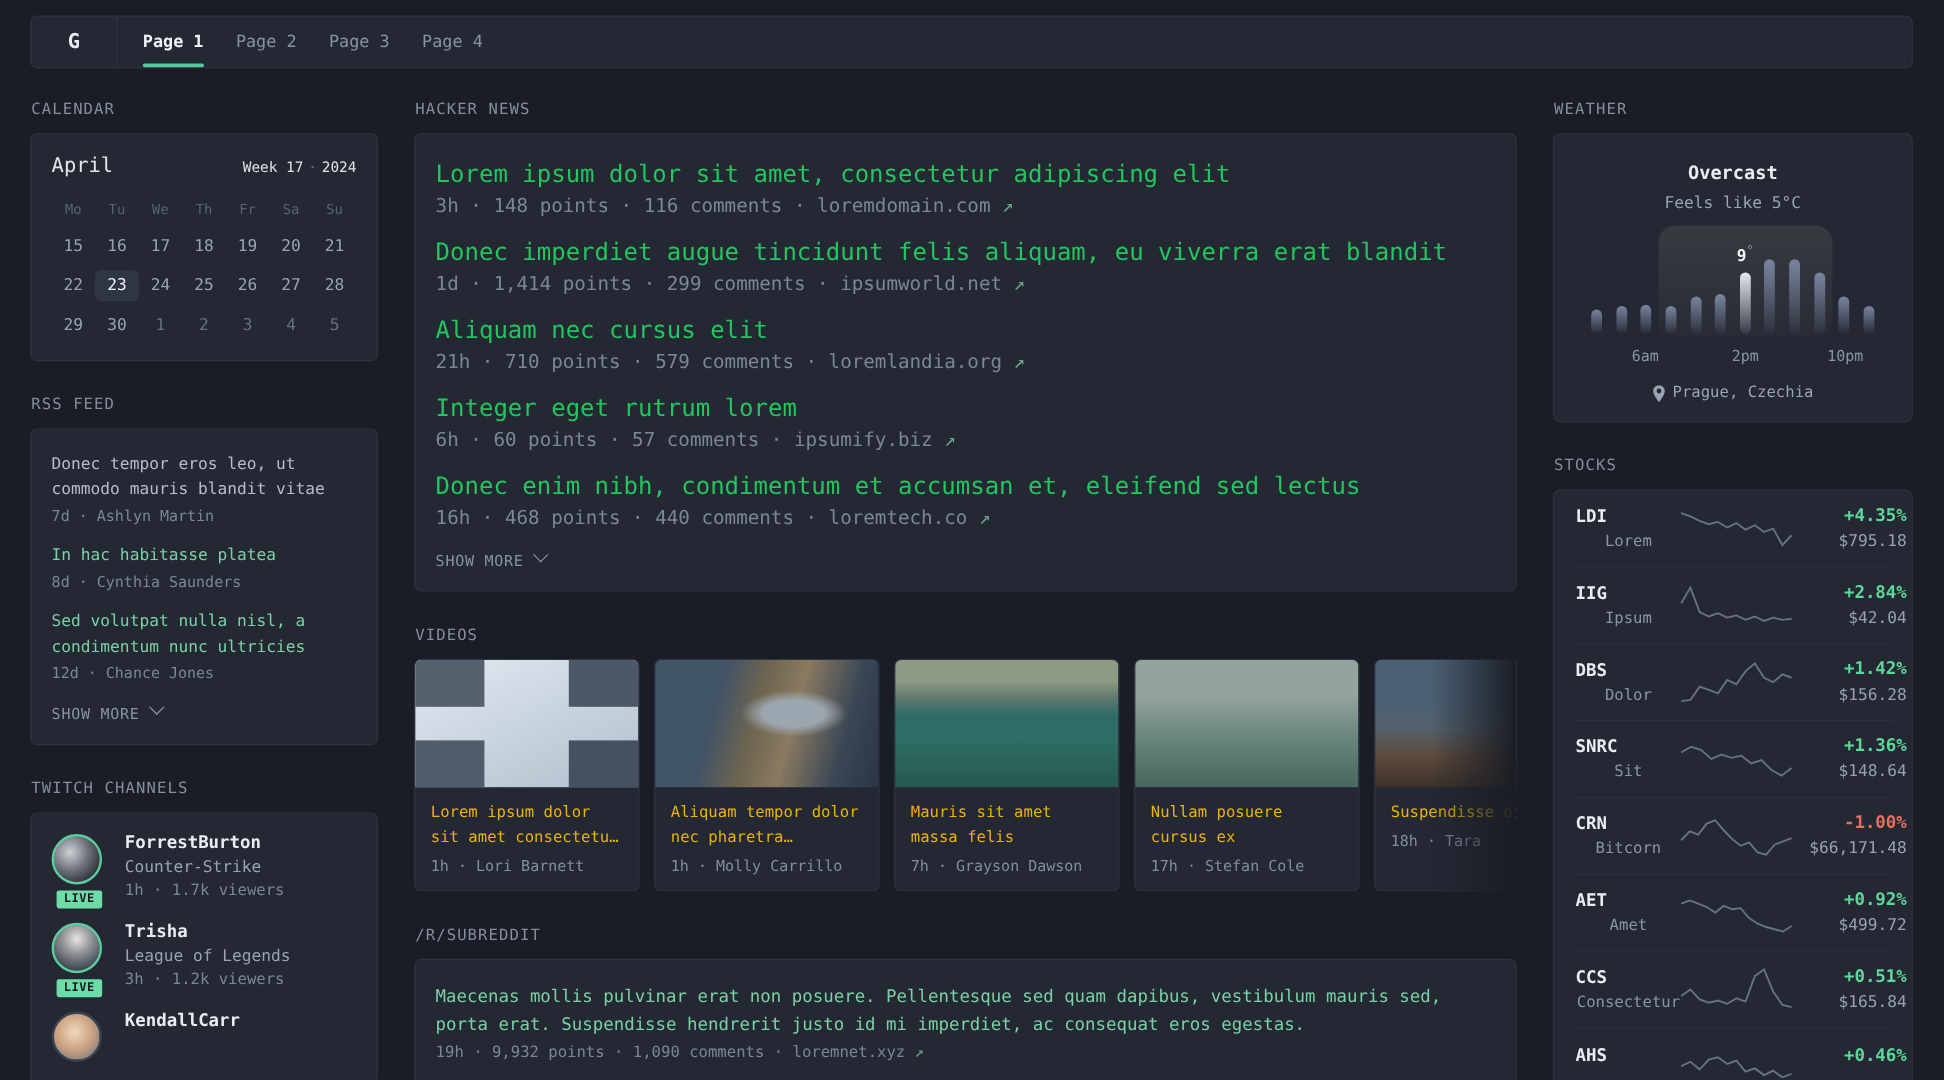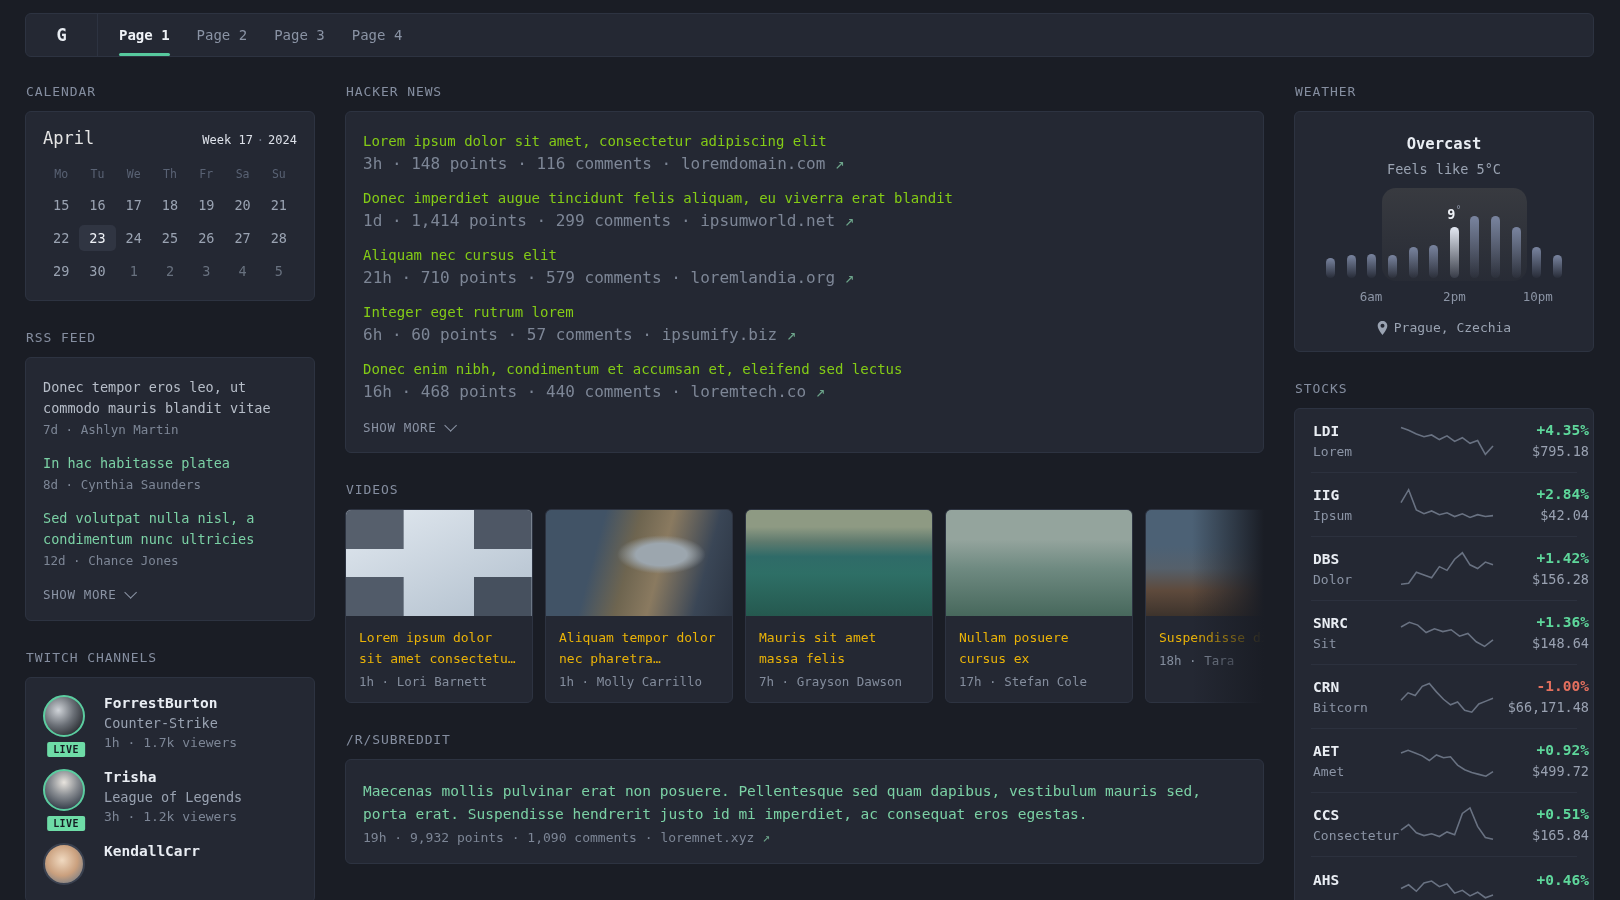--- a/index.html
+++ b/index.html
@@ -49,7 +49,7 @@
   .feed-meta{font-size:12.5px;color:#7d8696;margin-top:3px;}
   .hn{padding:4px 17px 16px;}
   .hn-item{margin-top:17px;cursor:pointer;}
-  .hn-title{font-size:14px;color:#84cc16;}
+  .hn-title{font-size:20px;color:#22c55e;}
   .hn-meta{font-size:16px;color:#7d8696;margin-top:5px;}
   .ext{color:#6da58b;}
   .show-more{display:inline-flex;align-items:center;gap:8px;font-size:12.5px;

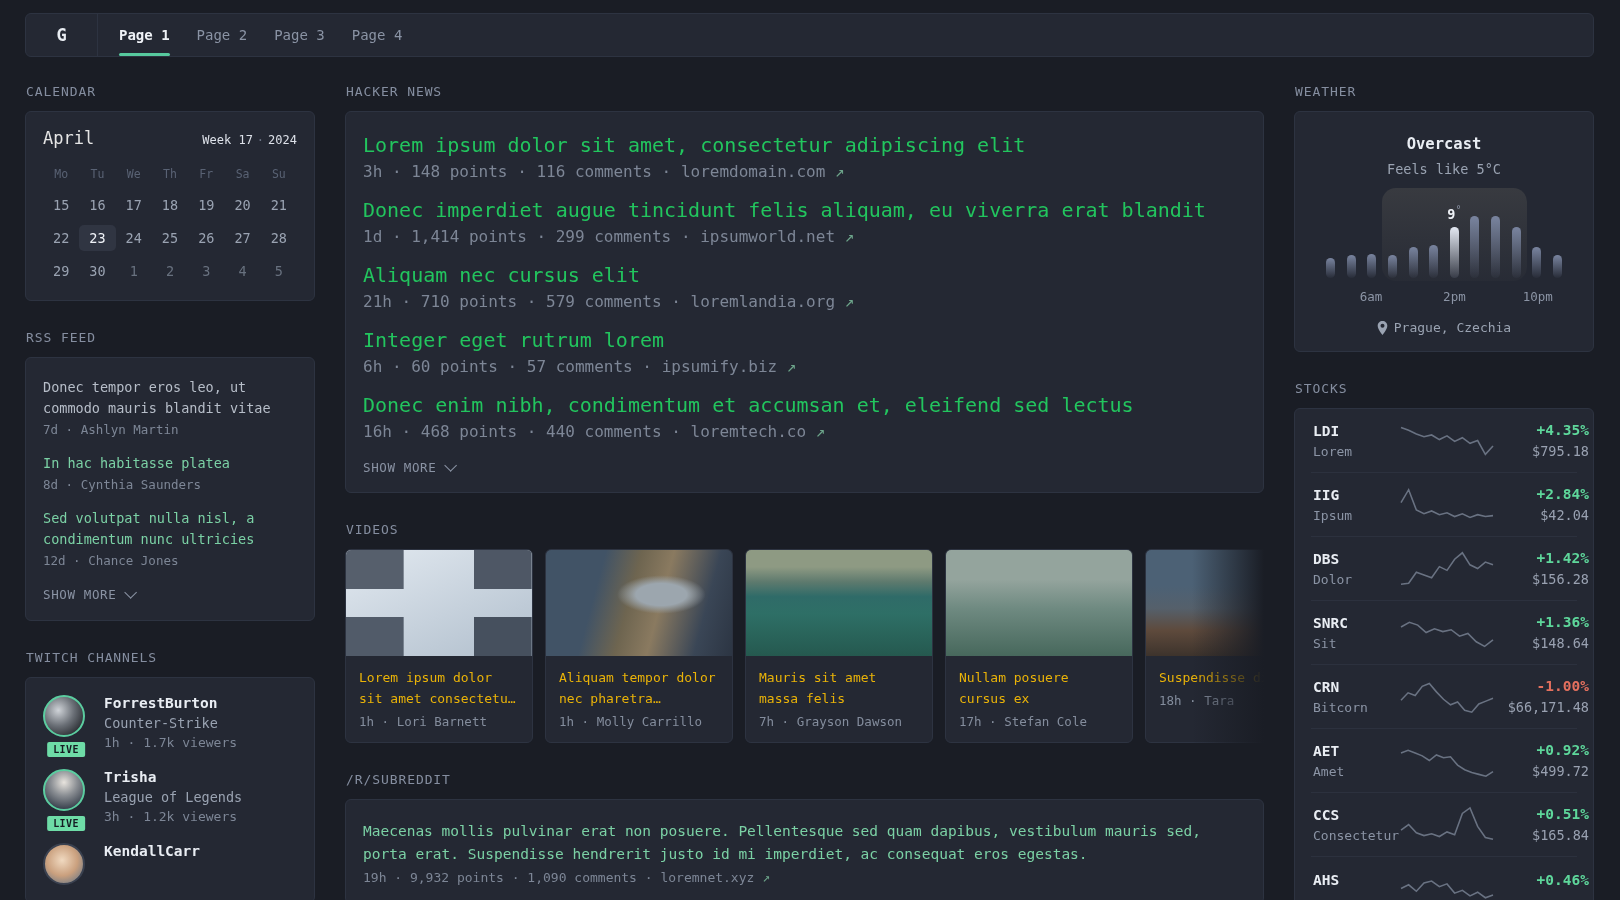--- a/index.html
+++ b/index.html
@@ -126,7 +126,7 @@
   .stock-row:first-child{border-top:none;}
   .stock-left{width:88px;flex:none;}
   .stock-ticker{font-size:14.5px;font-weight:bold;color:#e9edf3;}
-  .stock-name{font-size:13px;color:#8b94a5;margin-top:5px;min-height:13px;}
+  .stock-name{font-size:13px;color:#8b94a5;margin-top:5px;min-height:13px;text-align:center;}
   .stock-spark{flex:1;display:flex;justify-content:center;}
   svg.spark{width:92px;height:37px;overflow:visible;}
   svg.spark polyline{fill:none;stroke:#7b8496;stroke-width:1.7;opacity:.8;}

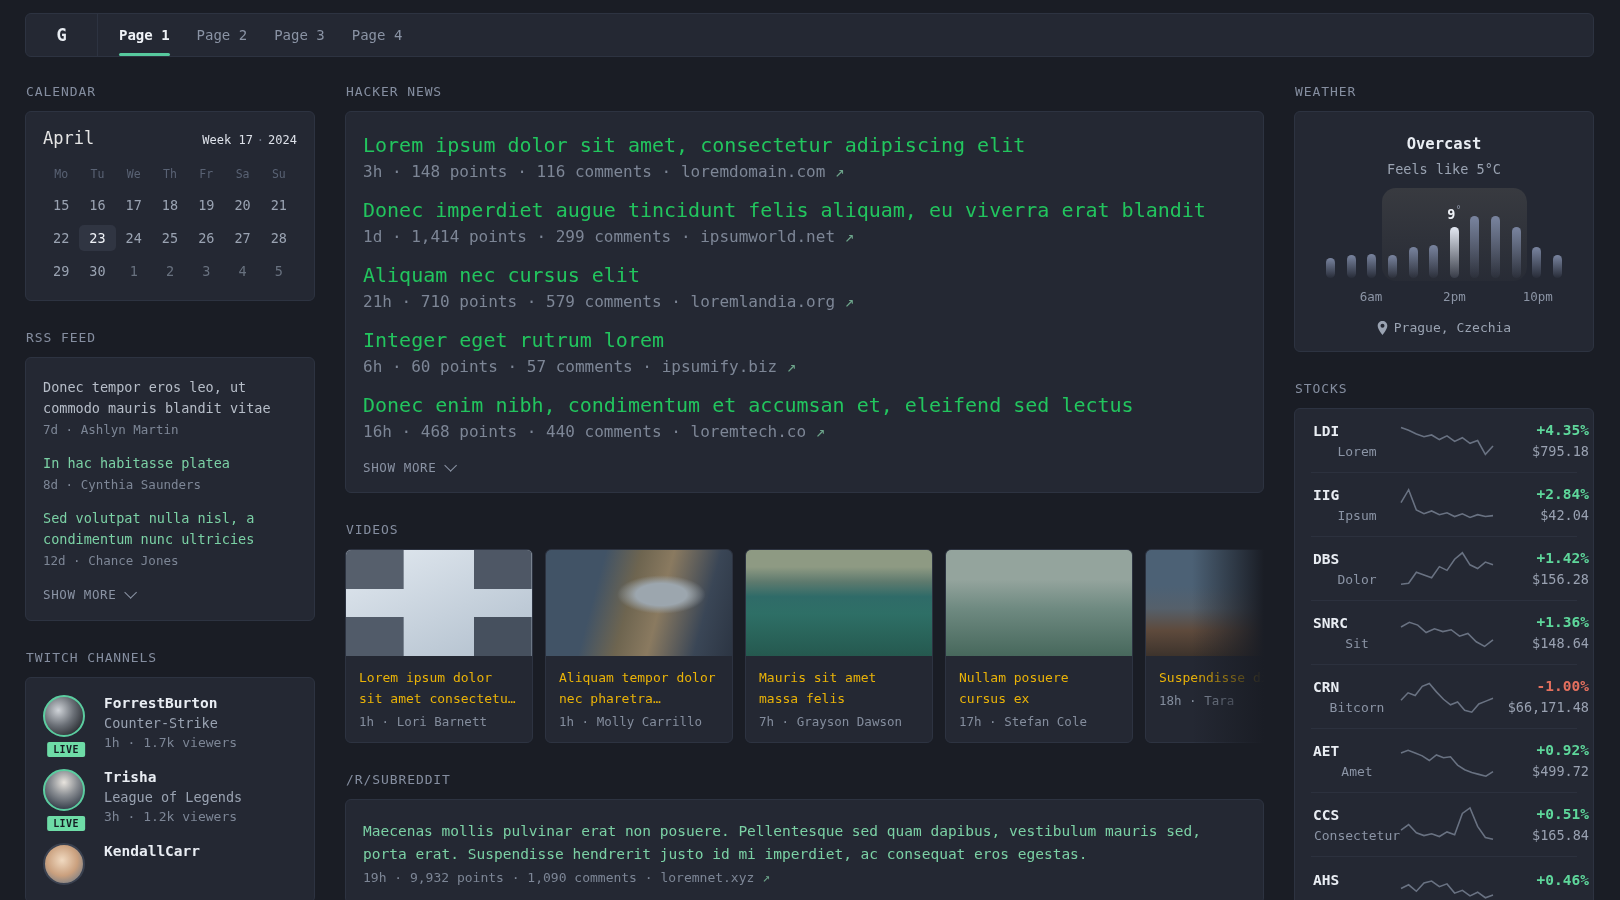--- a/index.html
+++ b/index.html
@@ -52,7 +52,7 @@
   .hn-title{font-size:20px;color:#22c55e;}
   .hn-meta{font-size:16px;color:#7d8696;margin-top:5px;}
   .ext{color:#6da58b;}
-  .show-more{display:inline-flex;align-items:center;gap:8px;font-size:12.5px;
+  .show-more{display:inline-flex;gap:8px;font-size:12.5px;
     letter-spacing:.05em;color:#8a93a4;margin-top:19px;cursor:pointer;}
   .chev{width:9px;height:9px;border-right:1.5px solid #8a93a4;border-bottom:1.5px solid #8a93a4;
     transform:rotate(45deg) translateY(-3px);}

